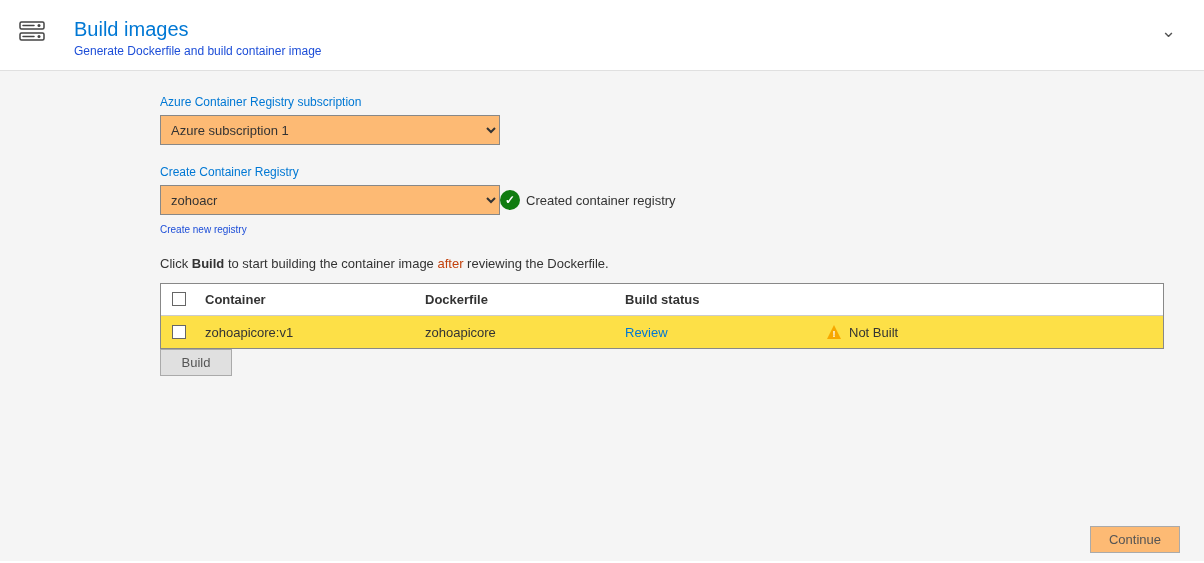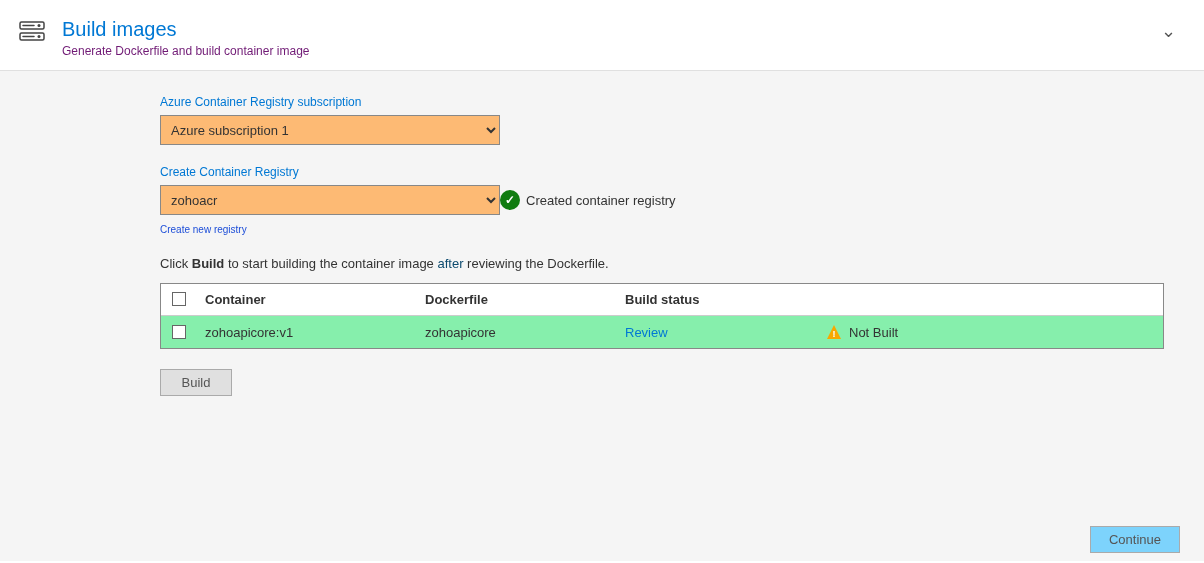--- a/index.html
+++ b/index.html
@@ -22,7 +22,7 @@
     .header-left {
       display: flex;
       align-items: flex-start;
-      gap: 14px;
+      gap: 26px;
     }
     .header-title {
       font-size: 20px;

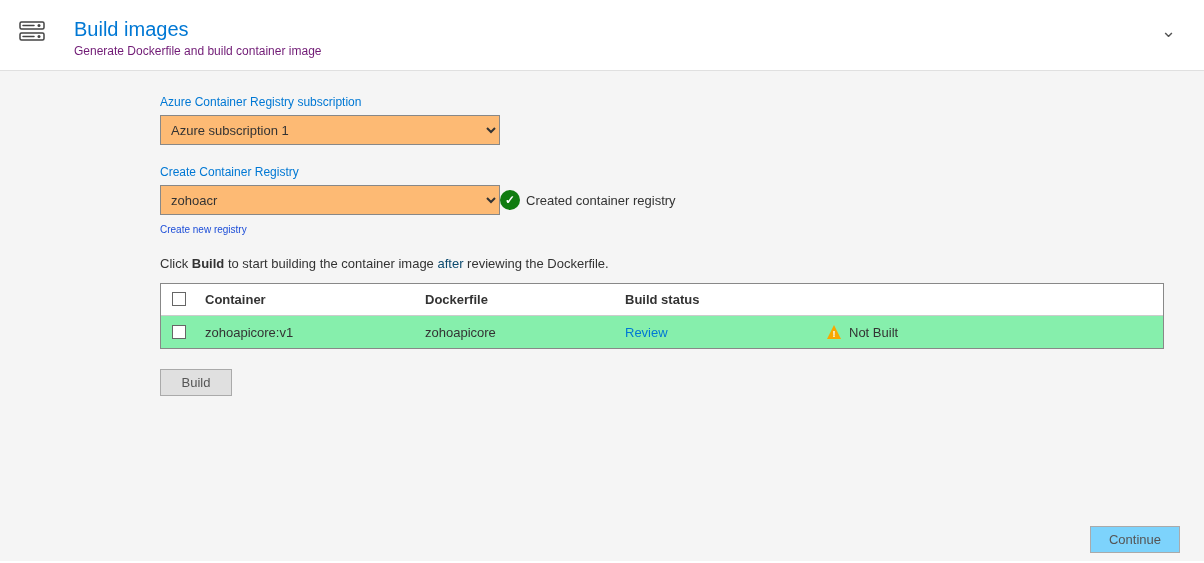--- a/index.html
+++ b/index.html
@@ -32,7 +32,7 @@
     }
     .header-subtitle {
       font-size: 12px;
-      color: #701a75;
+      color: #1d4ed8;
       margin-top: 2px;
     }
     .chevron-down {

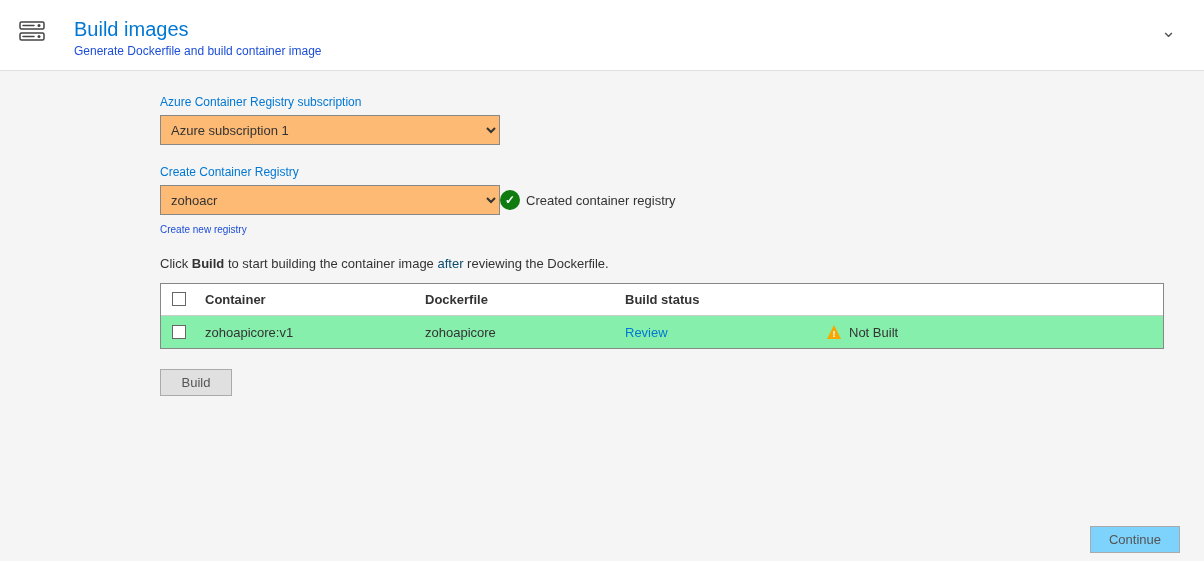--- a/index.html
+++ b/index.html
@@ -251,7 +251,7 @@
 
   
   <div class="instruction-text">
-    <span>Click </span><strong>Build</strong><span> to start building the container image </span><span style="color:#0c4a6e;">after</span><span> reviewing the Dockerfile.</span>
+    <span>Click </span><strong>Build</strong><span> to start building the container image </span><span style="color:#c2410c;">after</span><span> reviewing the Dockerfile.</span>
   </div>
 
   

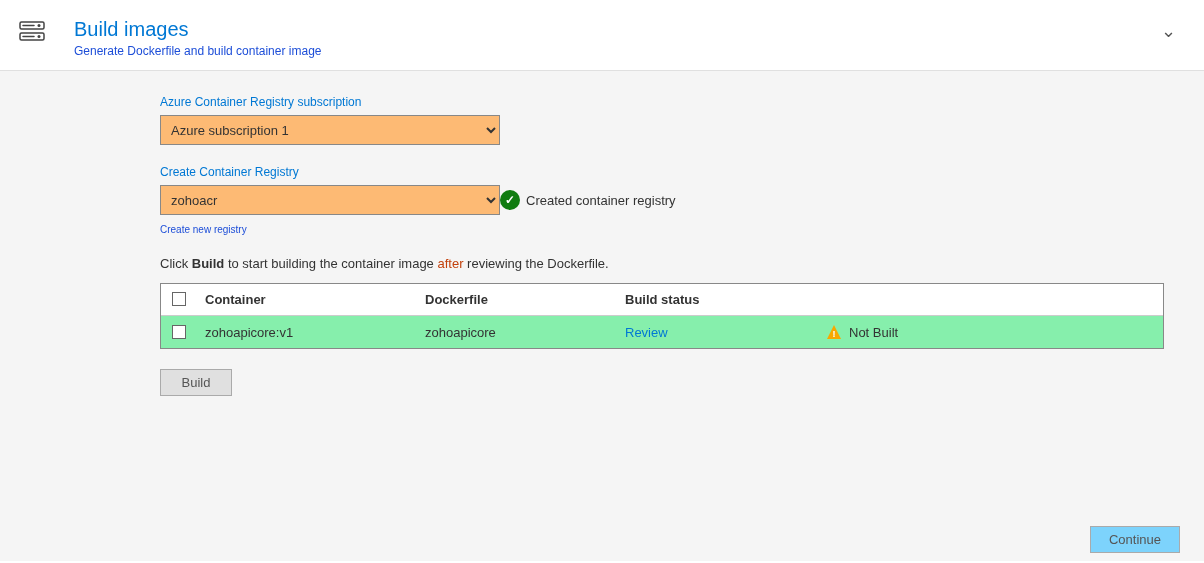--- a/index.html
+++ b/index.html
@@ -110,8 +110,7 @@
     }
     .table-container {
       border: 1px solid #888;
-      background: #86efac;
-      margin-bottom: 20px;
+      background: #fde047;
     }
     .table-header {
       display: grid;

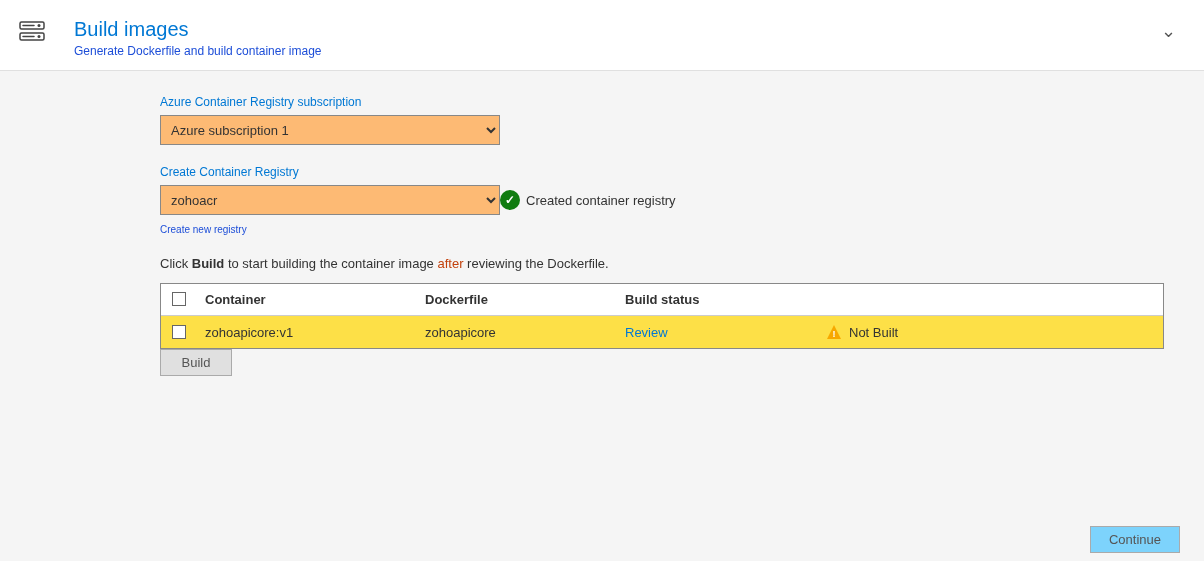--- a/index.html
+++ b/index.html
@@ -177,7 +177,7 @@
       min-width: 72px;
     }
     .btn-continue {
-      background: #7dd3fc;
+      background: #fdba74;
       border: 1px solid #aaa;
       padding: 5px 18px;
       font-size: 13px;

